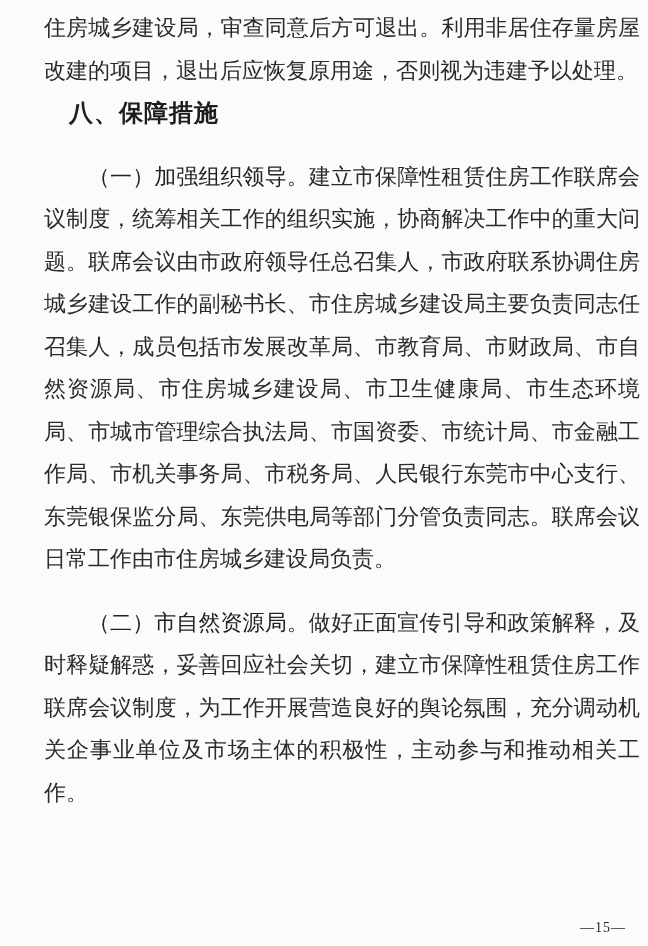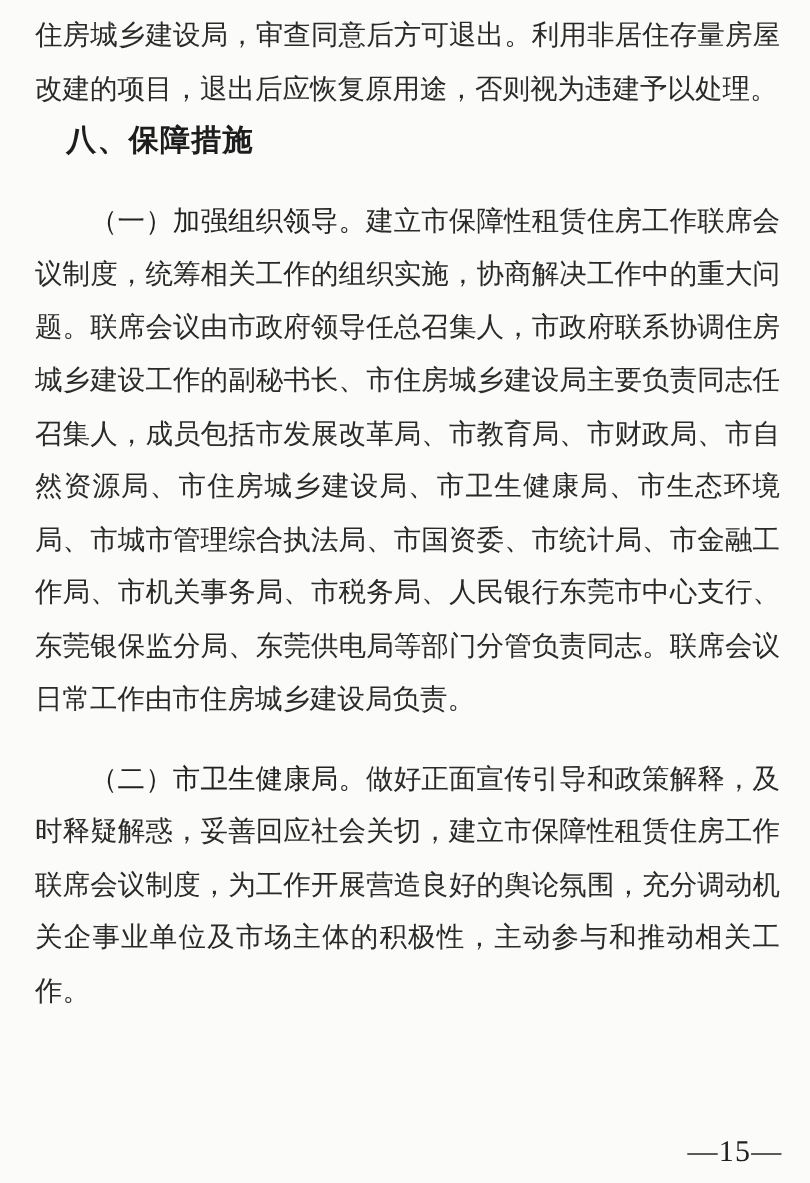--- a/index.html
+++ b/index.html
@@ -14,7 +14,7 @@
     height: 946px;
     background: #fbfbf9;
     color: #262626;
-    padding: 7px 24px 0 28px;
+    padding: 7px 24px 0 44px;
     overflow: hidden;
   }
   .textblock {

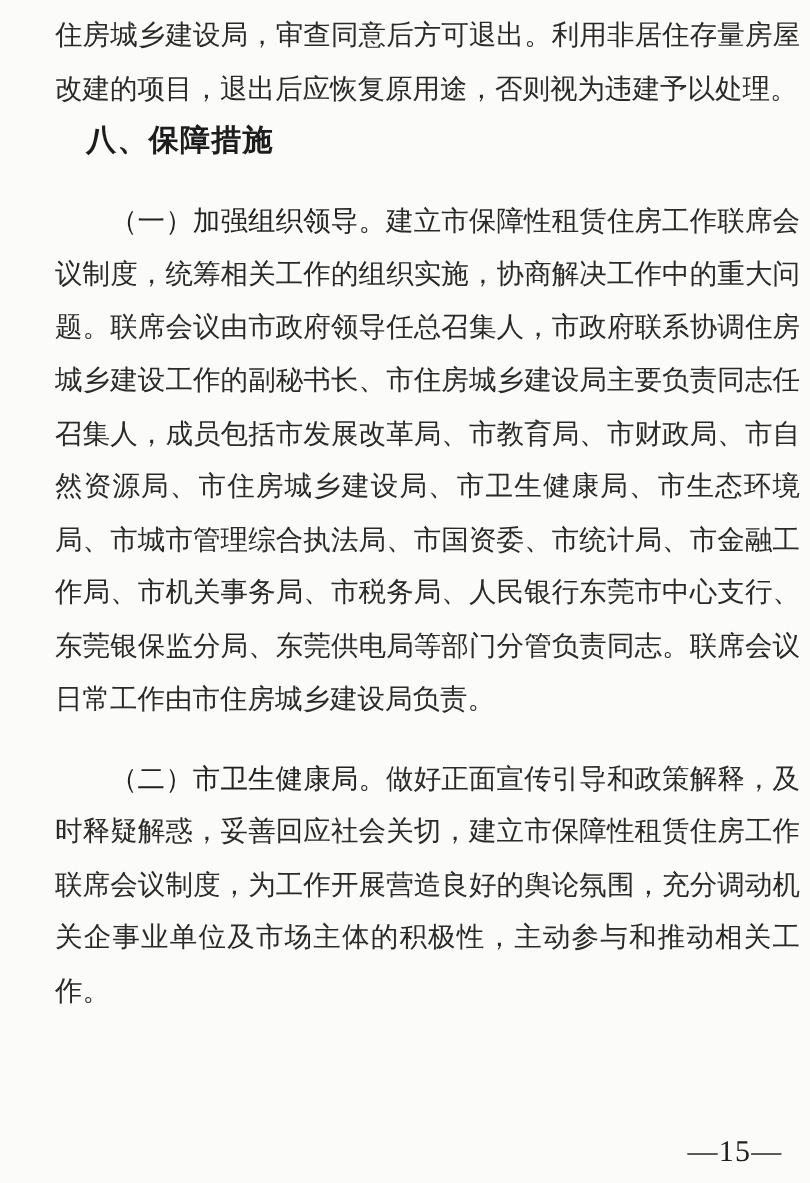--- a/index.html
+++ b/index.html
@@ -69,7 +69,7 @@
     </p>
 
     <p class="para indent">
-      <span class="lead">（二）市卫生健康局。</span><span>做好正面宣传引导和政策解释，及时释疑解惑，妥善回应社会关切，建立市保障性租赁住房工作联席会议制度，为工作开展营造良好的舆论氛围，充分调动机关企事业单位及市场主体的积极性，主动参与和推动相关工作。</span>
+      <span class="lead">（二）市自然资源局。</span><span>做好正面宣传引导和政策解释，及时释疑解惑，妥善回应社会关切，建立市保障性租赁住房工作联席会议制度，为工作开展营造良好的舆论氛围，充分调动机关企事业单位及市场主体的积极性，主动参与和推动相关工作。</span>
     </p>
 
 

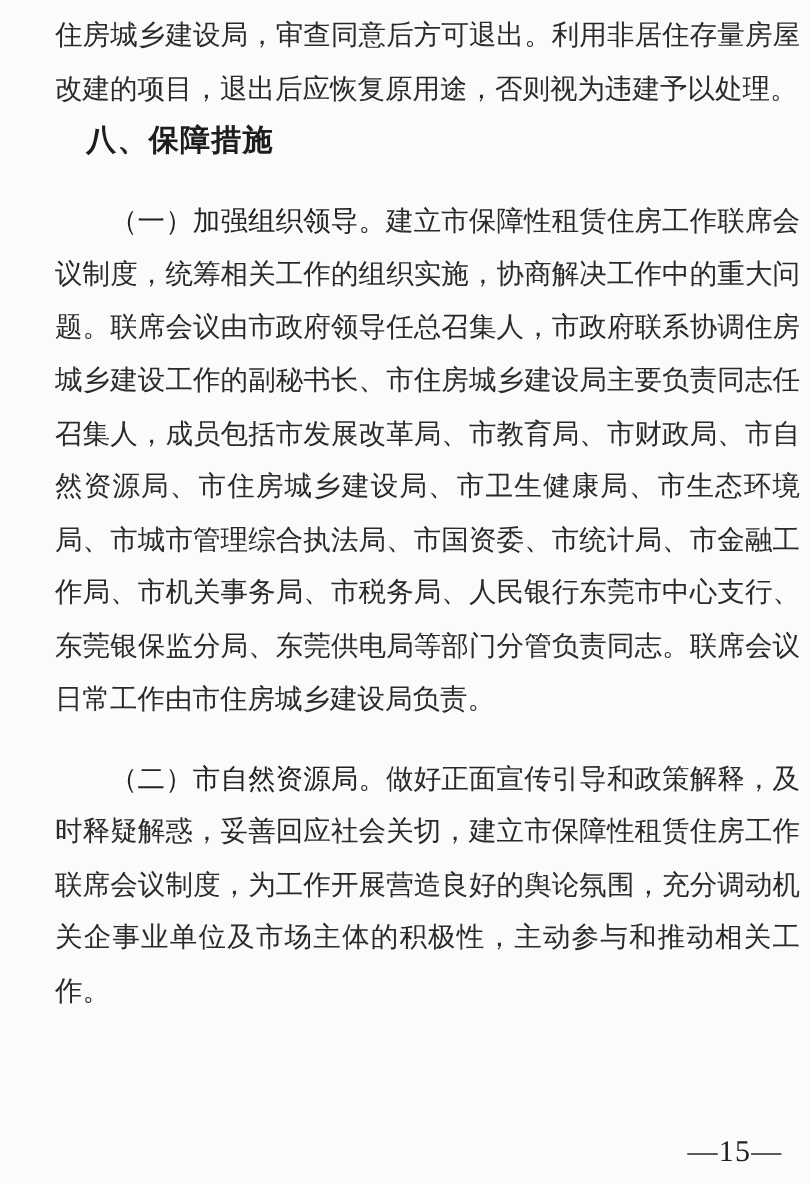--- a/index.html
+++ b/index.html
@@ -47,7 +47,7 @@
     position: absolute;
     right: 22px;
     bottom: 10px;
-    font-size: 24px;
+    font-size: 14px;
     color: #1f1f1f;
     letter-spacing: 1px;
   }

